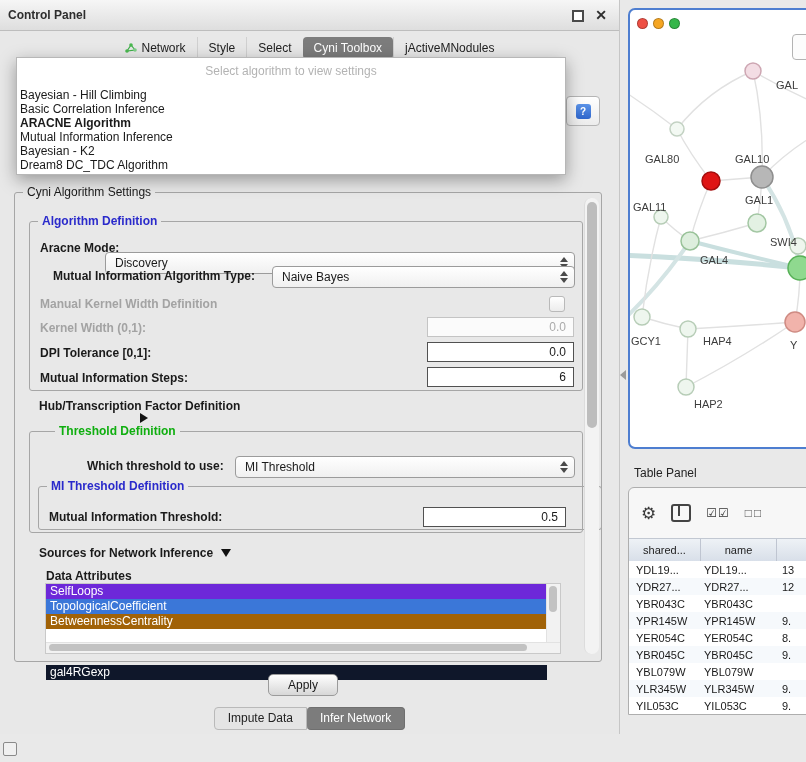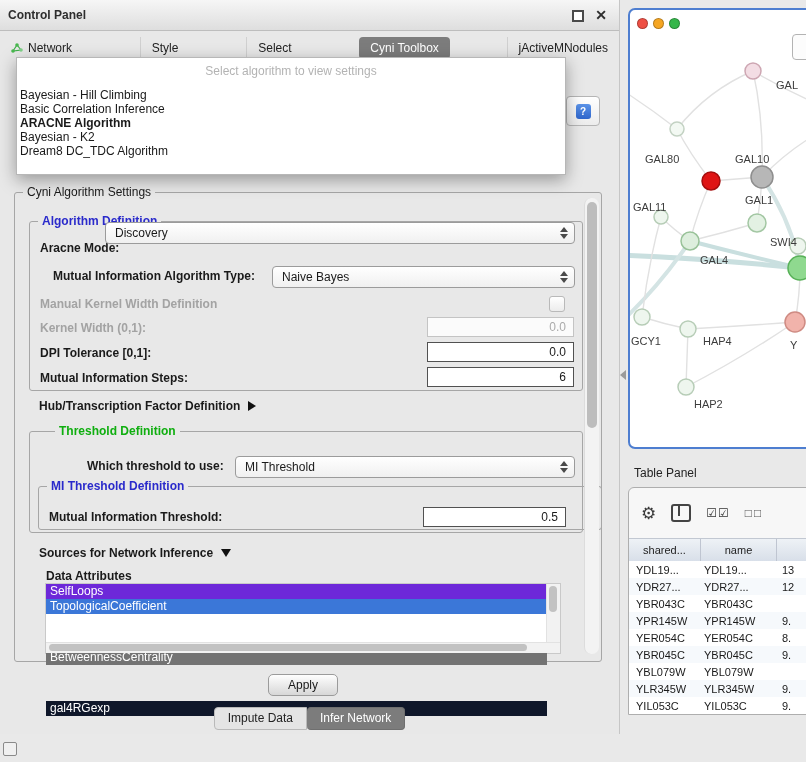--- a/index.html
+++ b/index.html
@@ -11,7 +11,7 @@
   #panel-title{position:absolute;left:8px;top:8px;font-weight:bold;color:#2e2e2e;}
   #float-icon{position:absolute;right:35px;top:10px;width:8px;height:8px;border:2px solid #4a4a4a;background:#fff;}
   #close-icon{position:absolute;right:12px;top:7px;font-size:14px;font-weight:bold;color:#2e2e2e;}
-  #tabbar{position:absolute;top:37px;left:0;right:0;height:22px;display:flex;justify-content:space-between;align-items:stretch;}
+  #tabbar{position:absolute;top:37px;left:0;right:0;height:22px;display:flex;justify-content:center;align-items:stretch;}
   .tab{display:flex;align-items:center;gap:5px;padding:0 11px;color:#222;border-left:1px solid #d0d0d0;line-height:22px;}
   .tab:first-child{border-left:none;}
   .tab.active{background:#7c7c7c;color:#fff;border-radius:4px;border-left:none;}

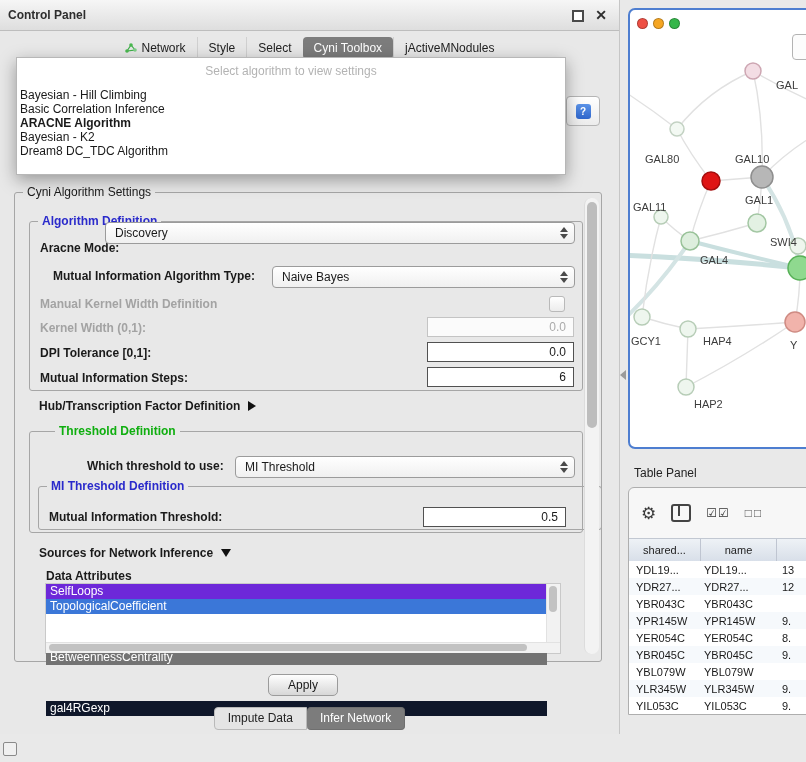--- a/index.html
+++ b/index.html
@@ -243,6 +243,7 @@
         <div class="popup-item">Bayesian - Hill Climbing</div>
         <div class="popup-item">Basic Correlation Inference</div>
         <div class="popup-item selected">ARACNE Algorithm</div>
+        <div class="popup-item">Mutual Information Inference</div>
         <div class="popup-item">Bayesian - K2</div>
         <div class="popup-item">Dream8 DC_TDC Algorithm</div>
       </div>

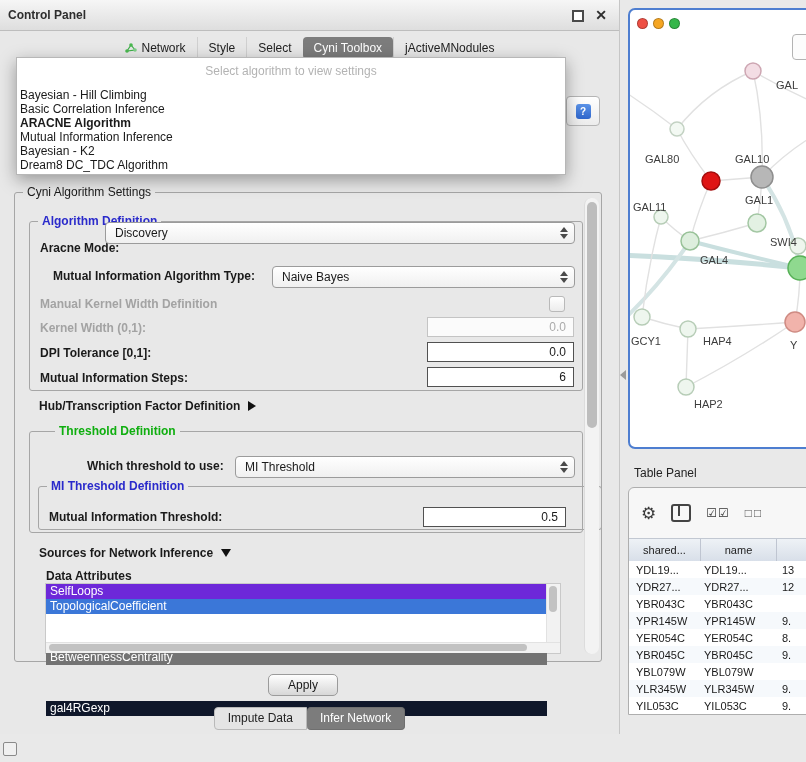--- a/index.html
+++ b/index.html
@@ -36,7 +36,7 @@
           text-align:right;padding:0 7px;line-height:18px;}
   .tfield.dis{border-color:#c4c4c4;background:#fbfbfb;color:#ababab;}
   .checkbox{position:absolute;width:14px;height:14px;border:1px solid #b9b9b9;border-radius:3px;background:linear-gradient(#fff,#ececec);}
-  #lbl-aracne{left:10px;top:19px;} #combo-aracne{left:75px;top:0;width:470px;}
+  #lbl-aracne{left:10px;top:19px;} #combo-aracne{left:75px;top:30px;width:470px;}
   #lbl-mitype{left:10px;top:47px;padding-left:13px;} #combo-mitype{left:242px;top:44px;width:303px;}
   #lbl-manual{left:10px;top:75px;} #cb-kernel{left:519px;top:74px;}
   #lbl-kernel{left:10px;top:99px;} #fld-kernel{left:397px;top:95px;width:147px;}

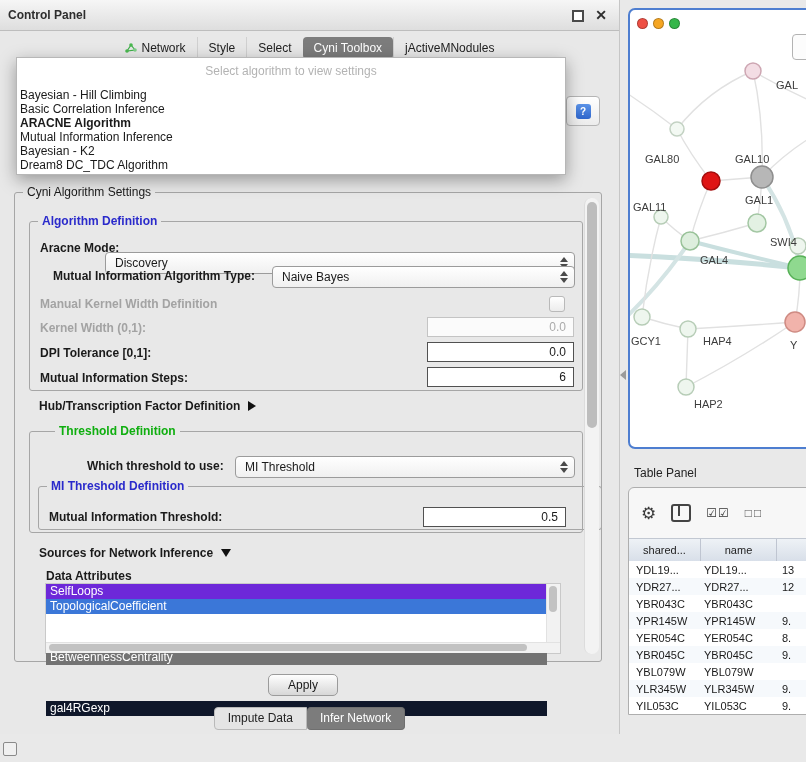--- a/index.html
+++ b/index.html
@@ -42,7 +42,7 @@
   #lbl-kernel{left:10px;top:99px;} #fld-kernel{left:397px;top:95px;width:147px;}
   #lbl-dpi{left:10px;top:124px;}   #fld-dpi{left:397px;top:120px;width:147px;}
   #lbl-steps{left:10px;top:149px;} #fld-steps{left:397px;top:145px;width:147px;}
-  #hub-row{position:absolute;left:24px;top:206px;display:flex;align-items:center;}
+  #hub-row{position:absolute;left:24px;top:206px;display:flex;align-items:center;flex-direction:column;}
   .tri-r{display:inline-block;width:0;height:0;border-top:5px solid transparent;border-bottom:5px solid transparent;border-left:8px solid #111;margin-left:8px;}
   .tri-d{display:inline-block;width:0;height:0;border-left:5px solid transparent;border-right:5px solid transparent;border-top:8px solid #111;margin-left:8px;}
   #threshold-group{left:14px;top:238px;width:552px;height:100px;}

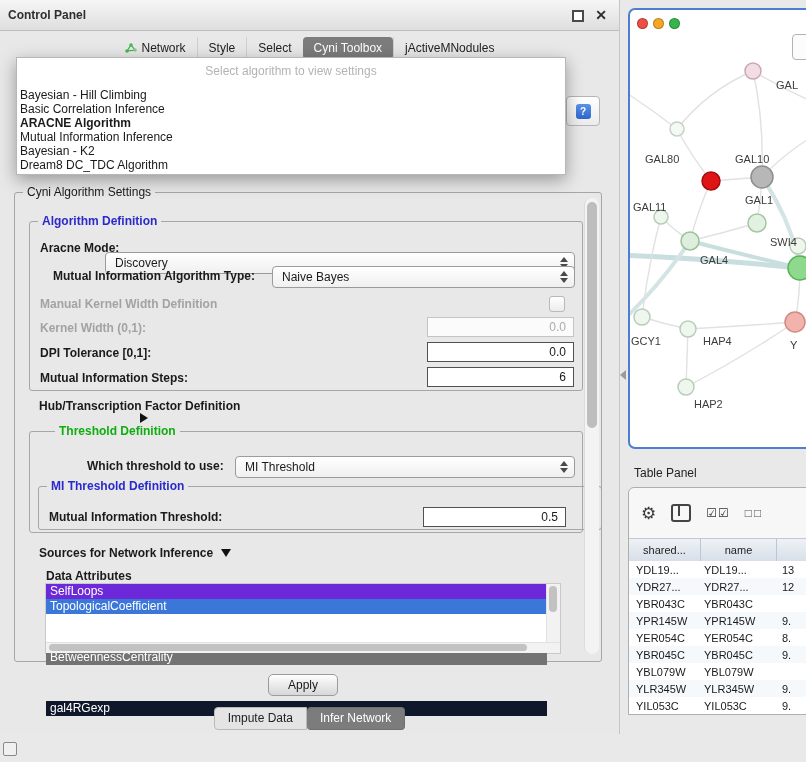--- a/index.html
+++ b/index.html
@@ -214,7 +214,7 @@
       <div id="attr-items">
           <div class="list-item" style="background-color: #6d28d9;">SelfLoops</div>
           <div class="list-item" style="background-color: rgb(59, 119, 216);">TopologicalCoefficient</div>
-          <div class="list-item" style="background-color: #737373; margin-top: 36px;">BetweennessCentrality</div>
+          <div class="list-item" style="background-color: #a16207;">BetweennessCentrality</div>
           <div class="list-item" style="background-color: #0f172a; margin-top: 36px;">gal4RGexp</div>
         </div>
       <div id="attr-vscroll">

